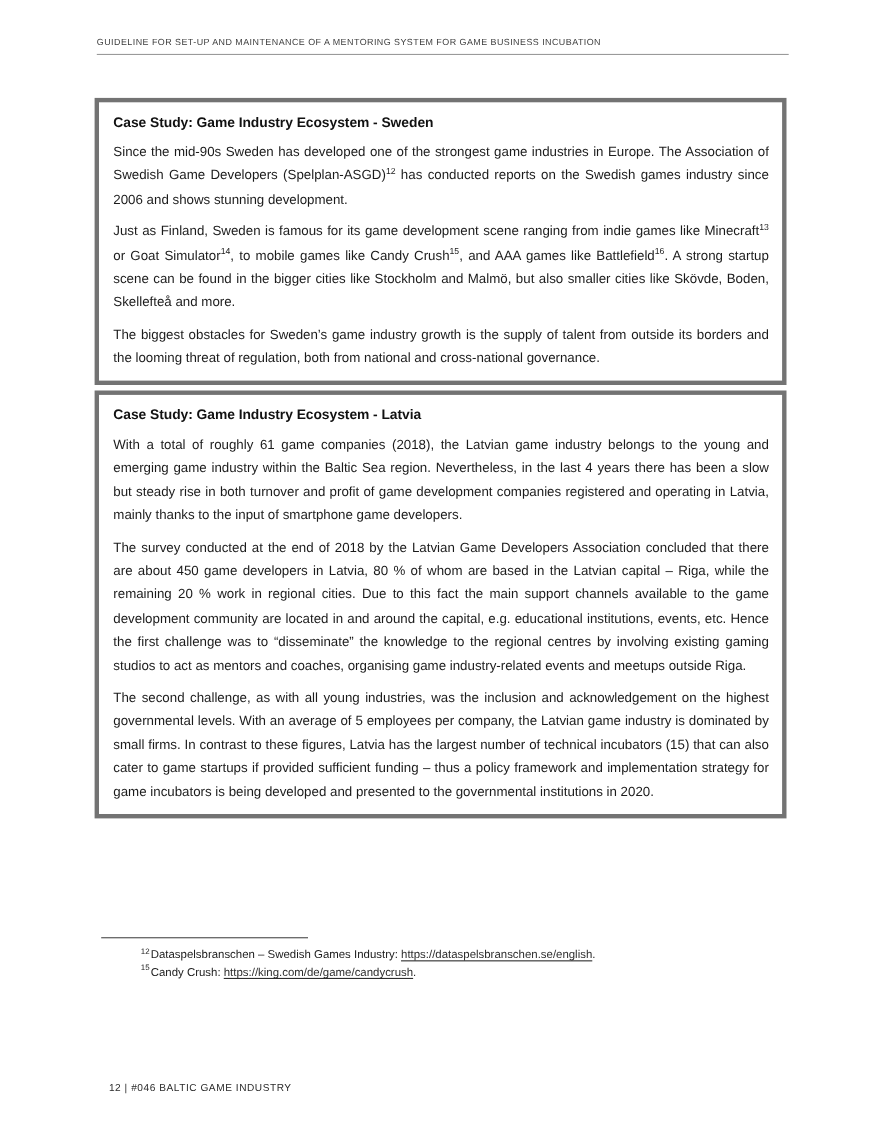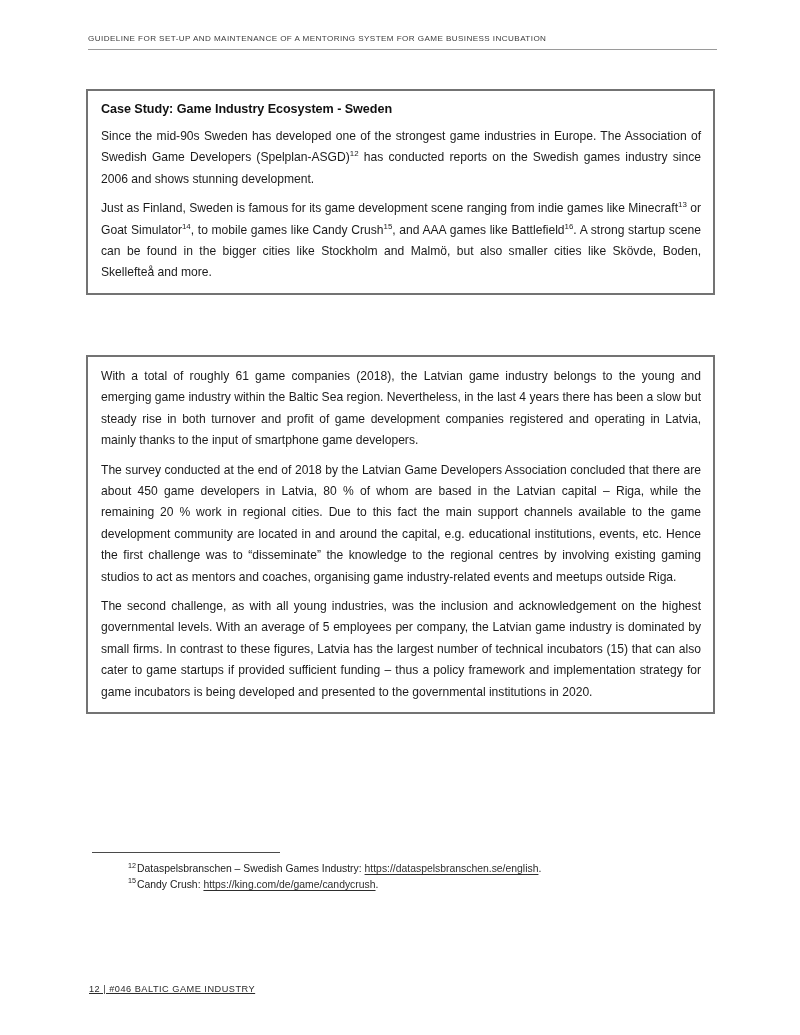--- a/index.html
+++ b/index.html
@@ -50,7 +50,7 @@
     left: 86px;
     width: 629px;
     box-sizing: border-box;
-    border: 2px solid #737373;
+    border: 4px solid #737373;
     padding: 9px 12px 8px 13px;
     background: #fff;
   }

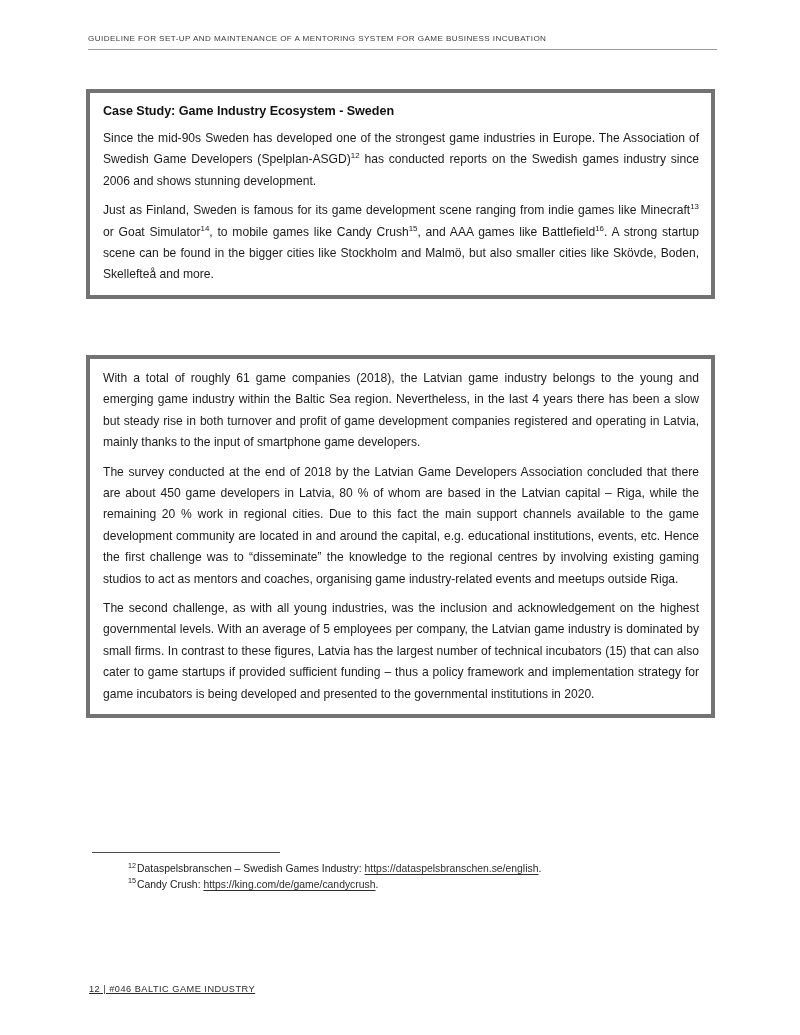--- a/index.html
+++ b/index.html
@@ -138,6 +138,7 @@
       <div class="case-title">Case Study: Game Industry Ecosystem - Sweden</div>
       <p class="case-para"><span>Since the mid-90s Sweden has developed one of the strongest game industries in Europe. The Association of Swedish Game Developers (Spelplan-ASGD)</span><sup>12</sup><span> has conducted reports on the Swedish games industry since 2006 and shows stunning development.</span></p>
       <p class="case-para"><span>Just as Finland, Sweden is famous for its game development scene ranging from indie games like Minecraft</span><sup>13</sup><span> or Goat Simulator</span><sup>14</sup><span>, to mobile games like Candy Crush</span><sup>15</sup><span>, and AAA games like Battlefield</span><sup>16</sup><span>. A strong startup scene can be found in the bigger cities like Stockholm and Malmö, but also smaller cities like Skövde, Boden, Skellefteå and more.</span></p>
+      <p class="case-para"><span>The biggest obstacles for Sweden’s game industry growth is the supply of talent from outside its borders and the looming threat of regulation, both from national and cross-national governance.</span></p>
     </div>
   <div id="case-box-latvia" class="case-box">
       <p class="case-para"><span>With a total of roughly 61 game companies (2018), the Latvian game industry belongs to the young and emerging game industry within the Baltic Sea region. Nevertheless, in the last 4 years there has been a slow but steady rise in both turnover and profit of game development companies registered and operating in Latvia, mainly thanks to the input of smartphone game developers.</span></p>

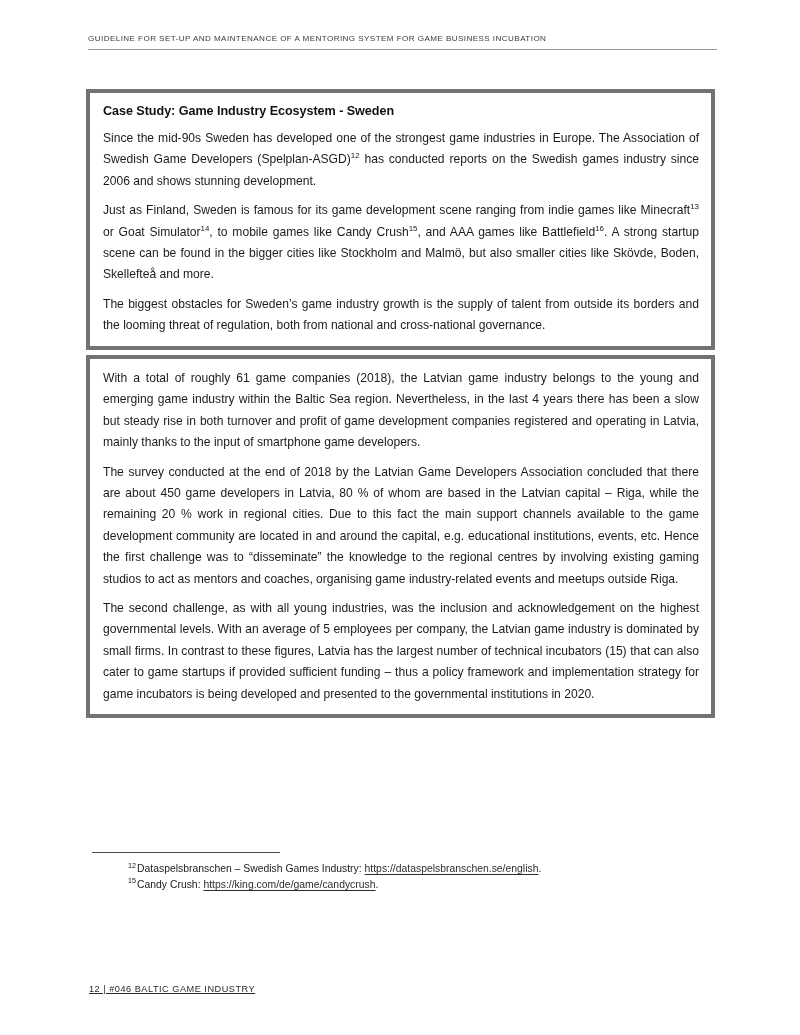--- a/index.html
+++ b/index.html
@@ -141,6 +141,7 @@
       <p class="case-para"><span>The biggest obstacles for Sweden’s game industry growth is the supply of talent from outside its borders and the looming threat of regulation, both from national and cross-national governance.</span></p>
     </div>
   <div id="case-box-latvia" class="case-box">
+      <div class="case-title">Case Study: Game Industry Ecosystem - Latvia</div>
       <p class="case-para"><span>With a total of roughly 61 game companies (2018), the Latvian game industry belongs to the young and emerging game industry within the Baltic Sea region. Nevertheless, in the last 4 years there has been a slow but steady rise in both turnover and profit of game development companies registered and operating in Latvia, mainly thanks to the input of smartphone game developers.</span></p>
       <p class="case-para"><span>The survey conducted at the end of 2018 by the Latvian Game Developers Association concluded that there are about 450 game developers in Latvia, 80 % of whom are based in the Latvian capital – Riga, while the remaining 20 % work in regional cities. Due to this fact the main support channels available to the game development community are located in and around the capital, e.g. educational institutions, events, etc. Hence the first challenge was to “disseminate” the knowledge to the regional centres by involving existing gaming studios to act as mentors and coaches, organising game industry-related events and meetups outside Riga.</span></p>
       <p class="case-para"><span>The second challenge, as with all young industries, was the inclusion and acknowledgement on the highest governmental levels. With an average of 5 employees per company, the Latvian game industry is dominated by small firms. In contrast to these figures, Latvia has the largest number of technical incubators (15) that can also cater to game startups if provided sufficient funding – thus a policy framework and implementation strategy for game incubators is being developed and presented to the governmental institutions in 2020.</span></p>

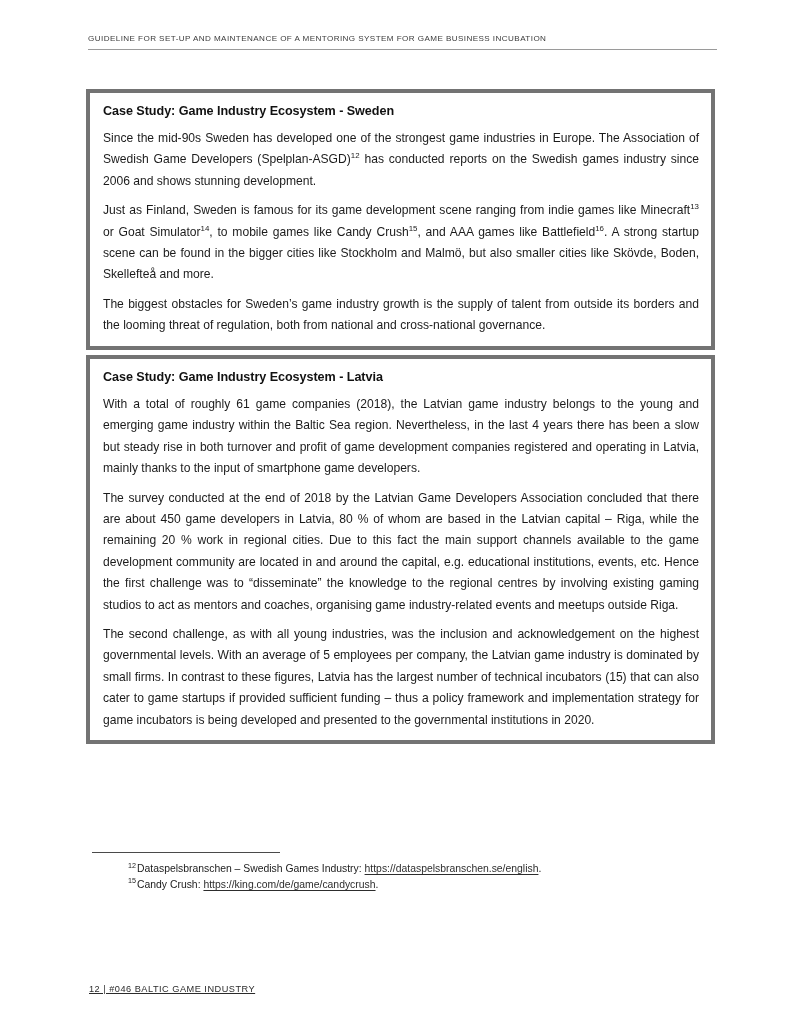--- a/index.html
+++ b/index.html
@@ -115,13 +115,12 @@
   
   .page-footer {
     position: absolute;
-    left: 89px;
+    left: 99px;
     top: 984px;
     font-size: 9.2px;
     letter-spacing: 0.5px;
     color: #2b2b2b;
     white-space: nowrap;
-    text-decoration: underline;
   }
 </style>
 </head>

